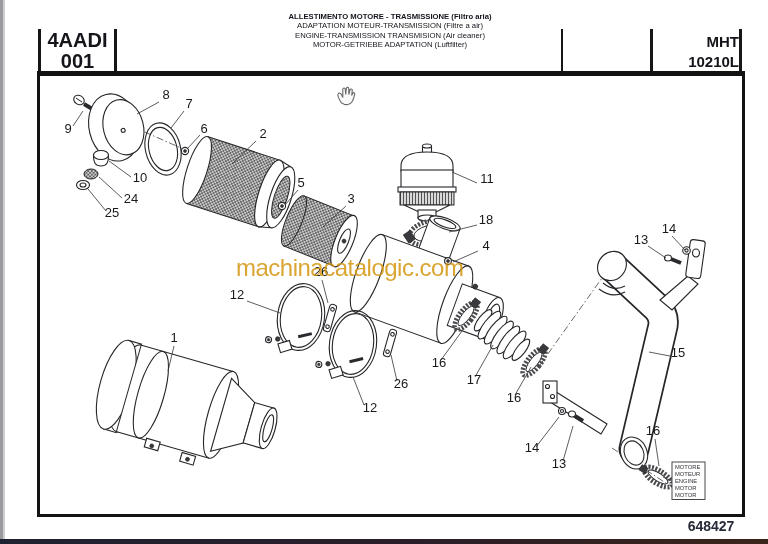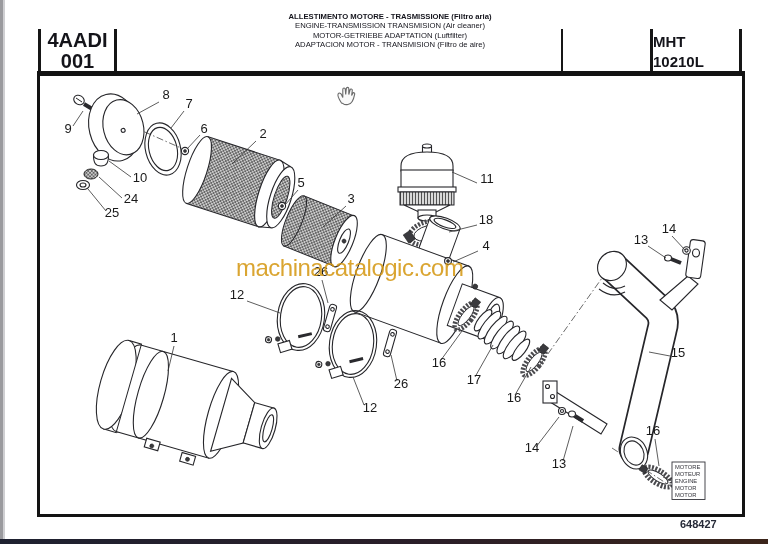--- a/index.html
+++ b/index.html
@@ -63,6 +63,7 @@
 </div>
 <div class="abs" id="title-block">
   <div class="t0">ALLESTIMENTO MOTORE - TRASMISSIONE (Filtro aria)</div>
+  <div>ADAPTATION MOTEUR-TRANSMISSION (Filtre a air)</div>
   <div>ENGINE-TRANSMISSION TRANSMISION (Air cleaner)</div>
   <div>MOTOR-GETRIEBE ADAPTATION (Luftfilter)</div>
   <div>ADAPTACION MOTOR - TRANSMISION (Filtro de aire)</div>

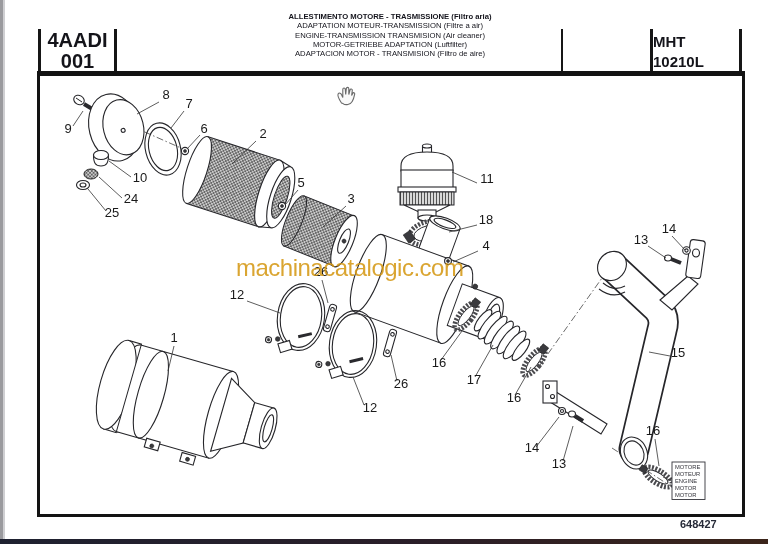--- a/index.html
+++ b/index.html
@@ -24,7 +24,7 @@
   #hdr-divider { left:561px; top:29px; width:2px; height:43px; background:#161616; }
   #model-box { left:650px; top:29px; width:92px; height:43px;
                border-left:3px solid #161616; border-right:3px solid #161616;
-               text-align:left; color:#14141a; font-weight:bold; }
+               text-align:right; color:#14141a; font-weight:bold; }
   #model-box .m1 { font-size:15px; line-height:20px; padding-top:3px; }
   #model-box .m2 { font-size:11.5px; line-height:17px; }
 

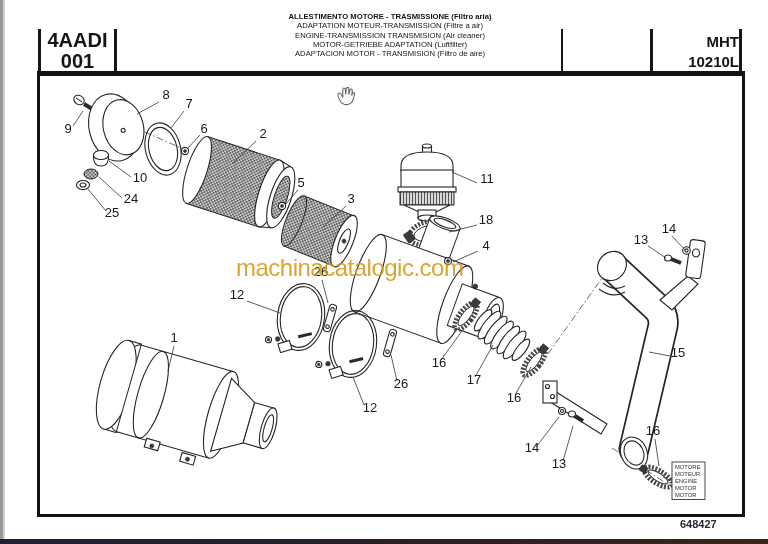--- a/index.html
+++ b/index.html
@@ -66,7 +66,6 @@
   <div>ADAPTATION MOTEUR-TRANSMISSION (Filtre a air)</div>
   <div>ENGINE-TRANSMISSION TRANSMISION (Air cleaner)</div>
   <div>MOTOR-GETRIEBE ADAPTATION (Luftfilter)</div>
-  <div>ADAPTACION MOTOR - TRANSMISION (Filtro de aire)</div>
 </div>
 <div class="abs" id="hdr-divider"></div>
 <div class="abs" id="model-box">

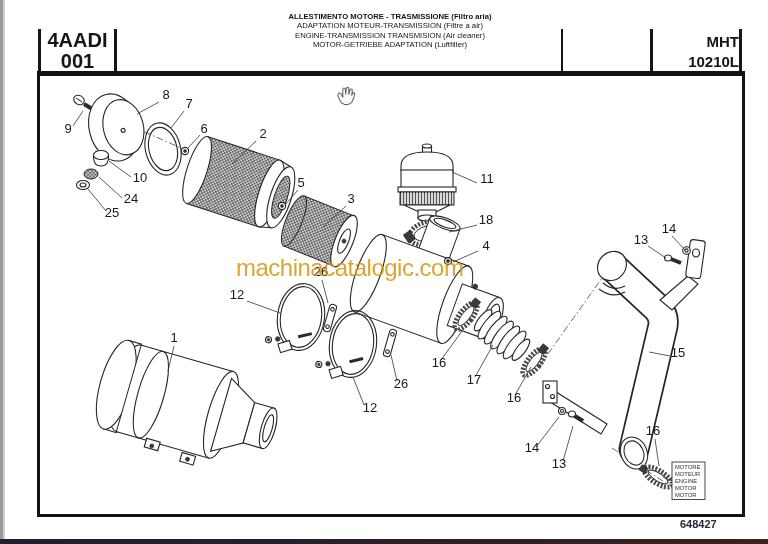--- a/index.html
+++ b/index.html
@@ -32,8 +32,8 @@
   #frame { left:37px; top:71px; width:708px; height:446px;
            border:3px solid #131313; border-top-width:5px; background:#fff; }
 
-  #doc-number { left:680px; top:518px; width:62px; text-align:left;
-                font-size:11px; font-weight:bold; color:#262a38; }
+  #doc-number { left:680px; top:518px; width:62px; text-align:center;
+                font-size:14px; font-weight:bold; color:#262a38; }
 
   #diagram-svg { left:0; top:0; width:768px; height:544px; }
 

